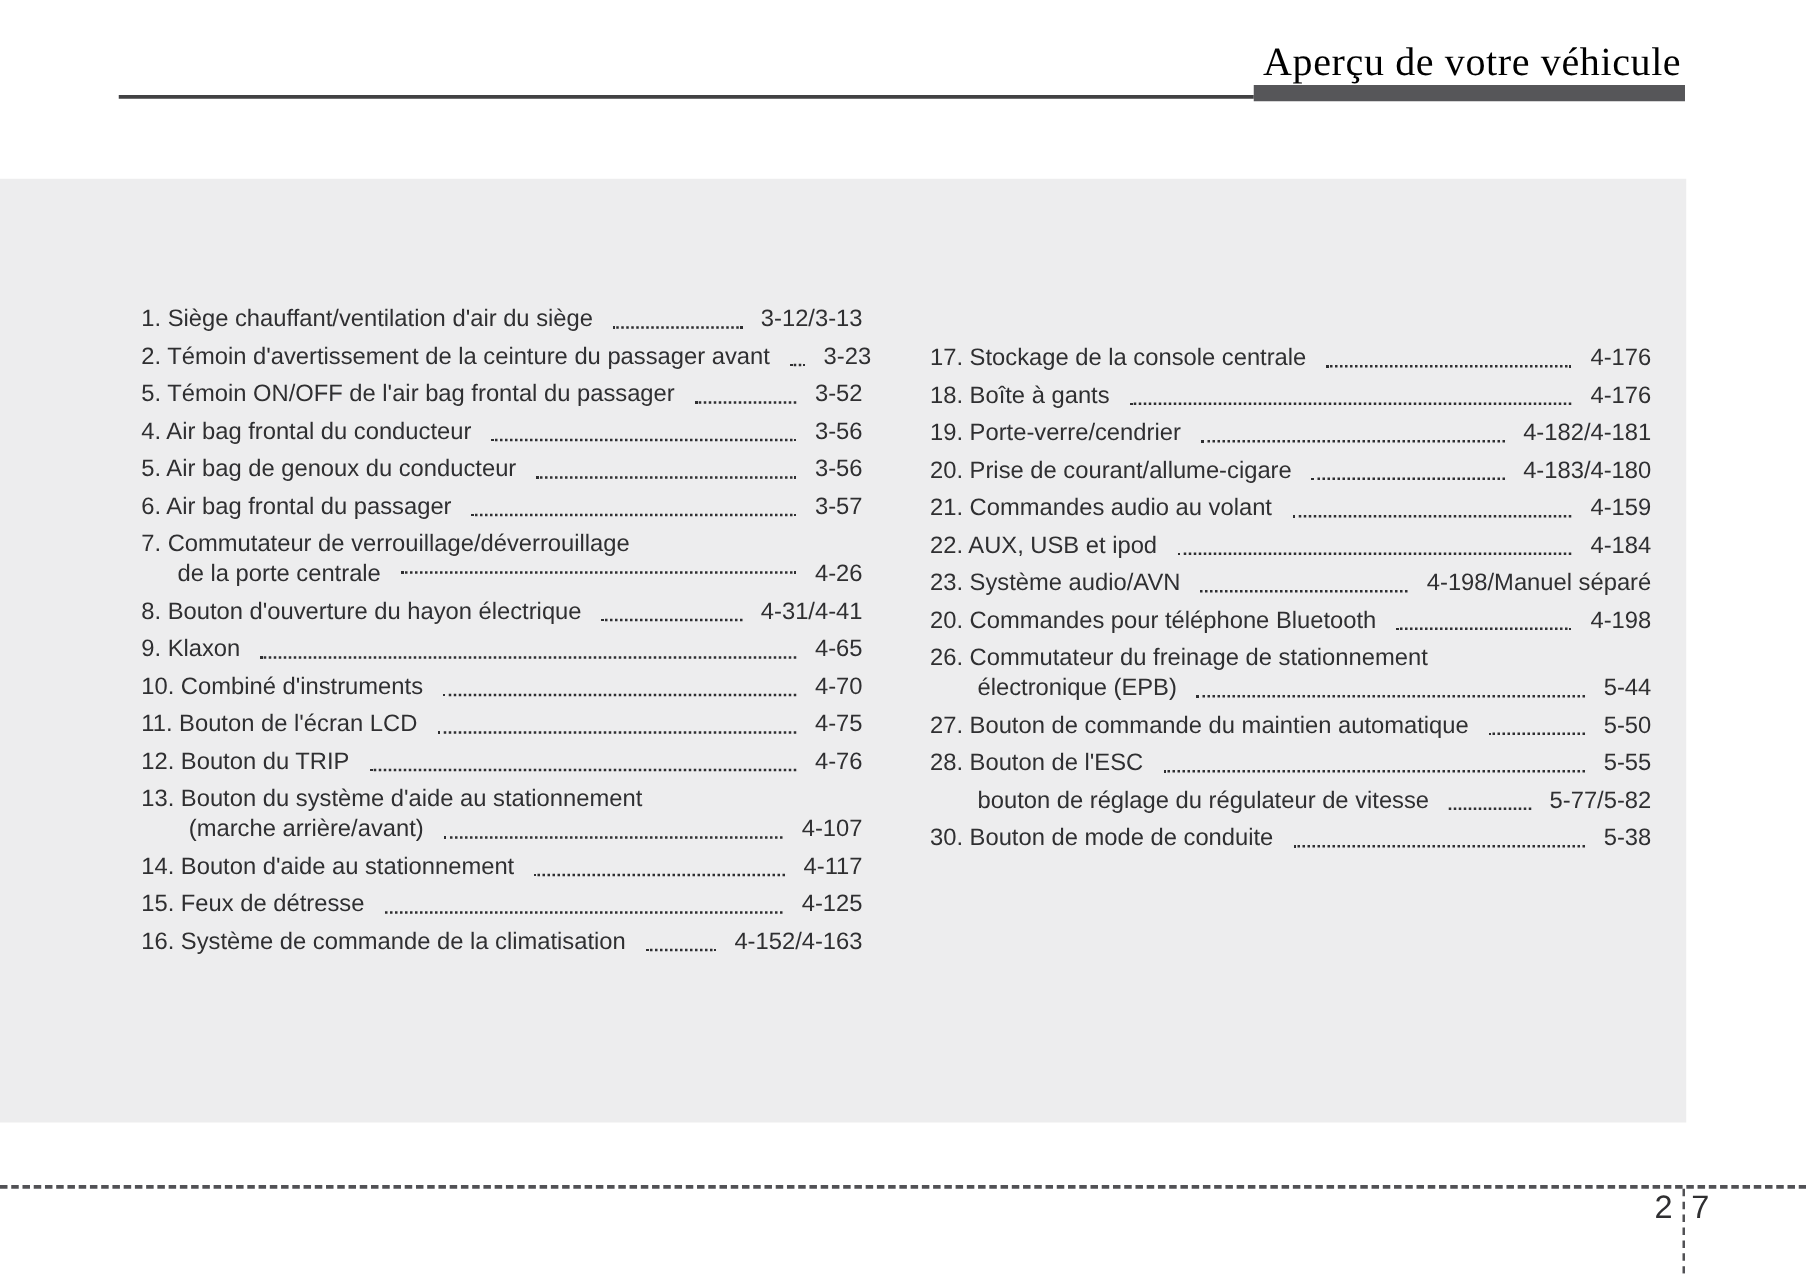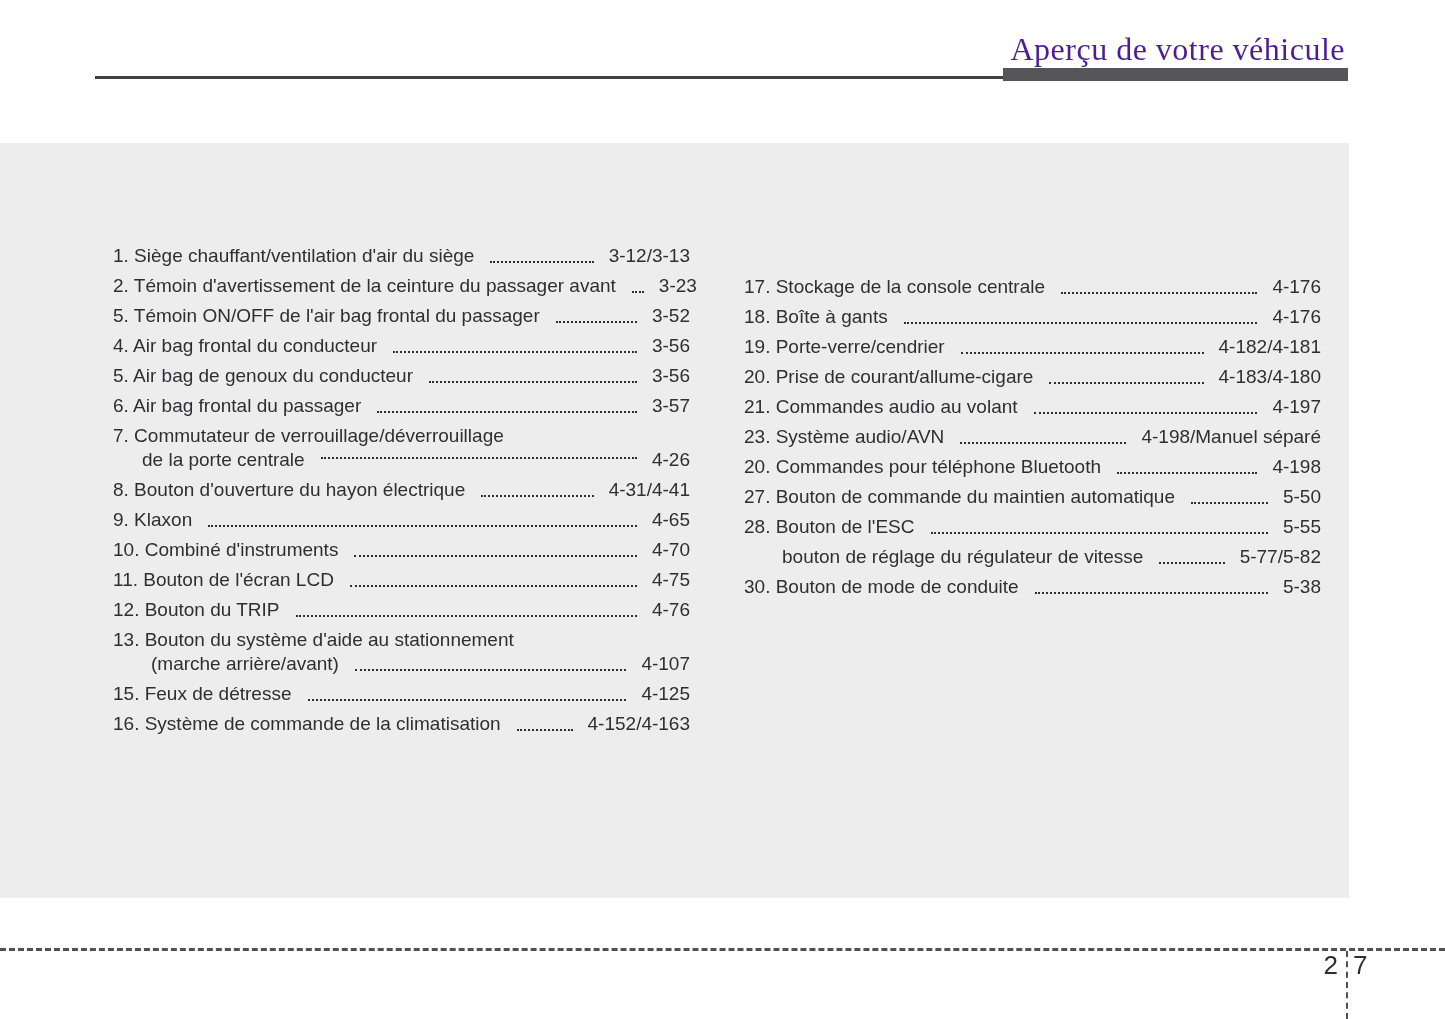--- a/index.html
+++ b/index.html
@@ -105,7 +105,7 @@
 
 <div class="page">
 
-  <h1 class="title" style="color: #4c1d95;">Aperçu de votre véhicule</h1>
+  <h1 class="title" style="color: #000000;">Aperçu de votre véhicule</h1>
   <div class="thin-rule"></div>
   <div class="thick-rule" style="background: rgb(86, 86, 89);"></div>
 

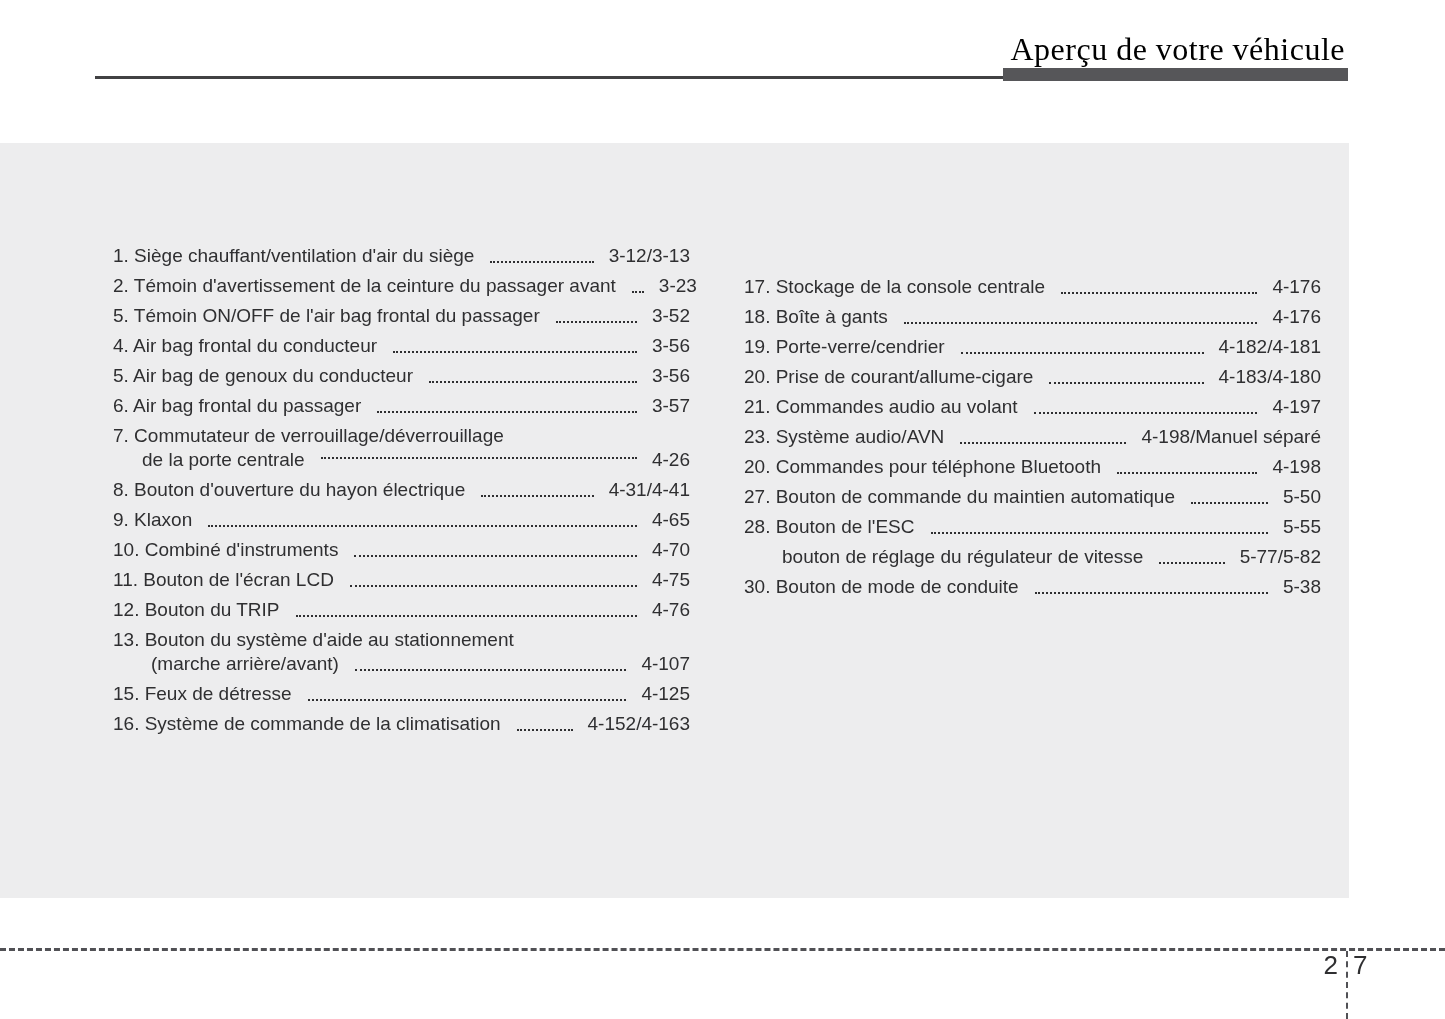--- a/index.html
+++ b/index.html
@@ -257,7 +257,7 @@
             <div class="toc-line">
               <span class="toc-text">21. Commandes audio au volant</span>
               <span class="toc-leader"></span>
-              <span class="toc-page">4-197</span>
+              <span class="toc-page">4-159</span>
             </div>
           </div>
           <div class="toc-entry">

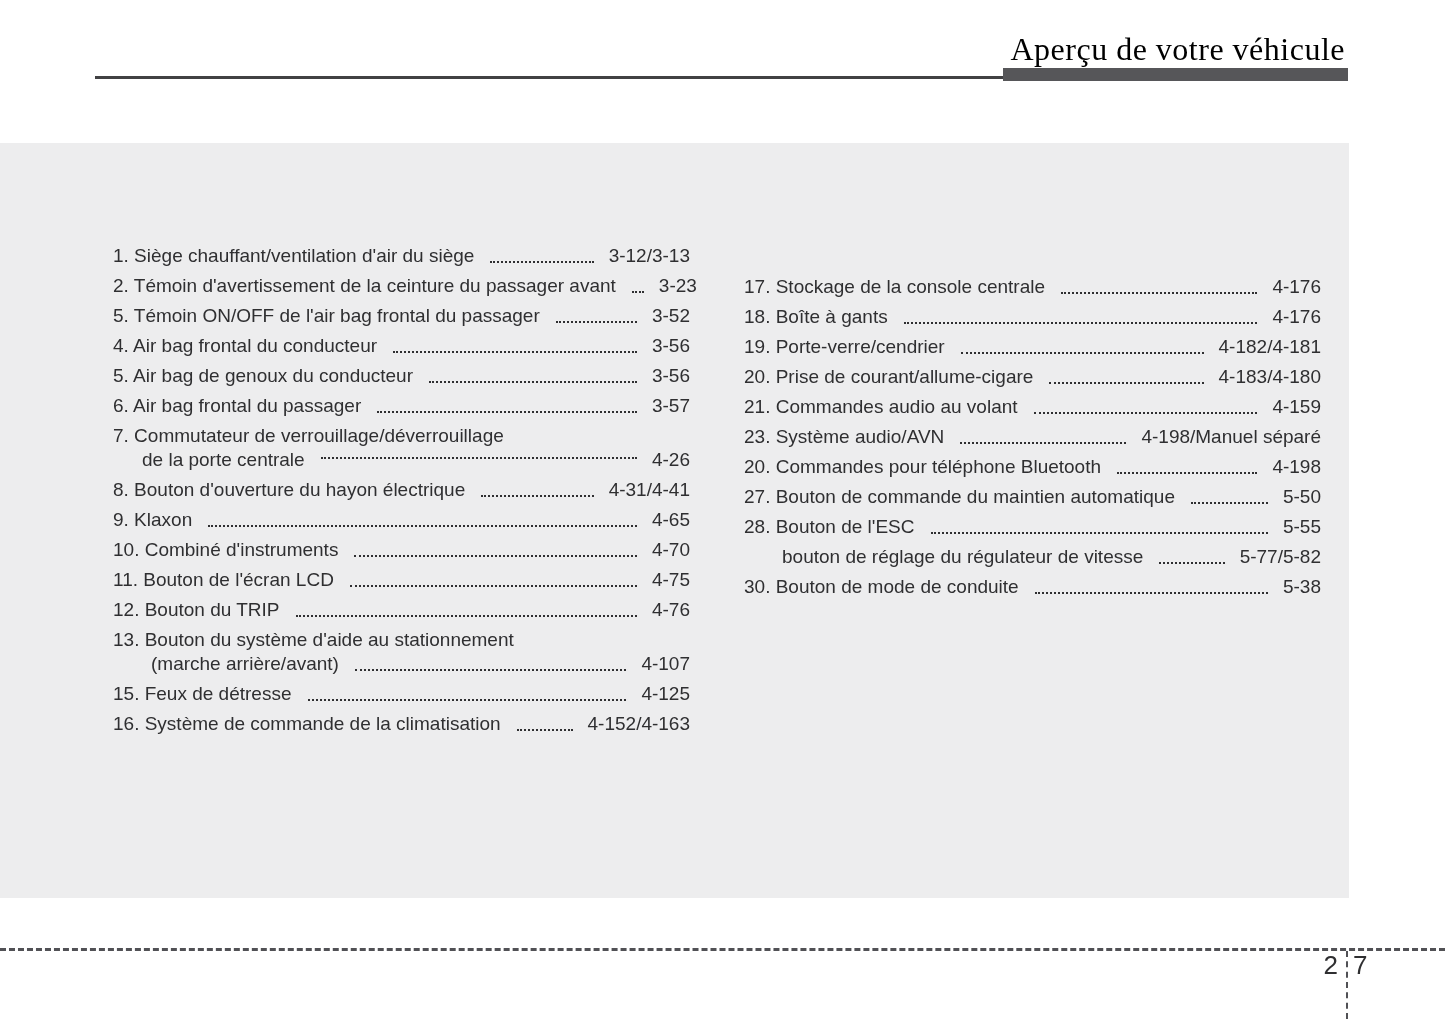--- a/index.html
+++ b/index.html
@@ -262,6 +262,13 @@
           </div>
           <div class="toc-entry">
             <div class="toc-line">
+              <span class="toc-text">22. AUX, USB et ipod</span>
+              <span class="toc-leader"></span>
+              <span class="toc-page">4-184</span>
+            </div>
+          </div>
+          <div class="toc-entry">
+            <div class="toc-line">
               <span class="toc-text">23. Système audio/AVN</span>
               <span class="toc-leader"></span>
               <span class="toc-page">4-198/Manuel séparé</span>

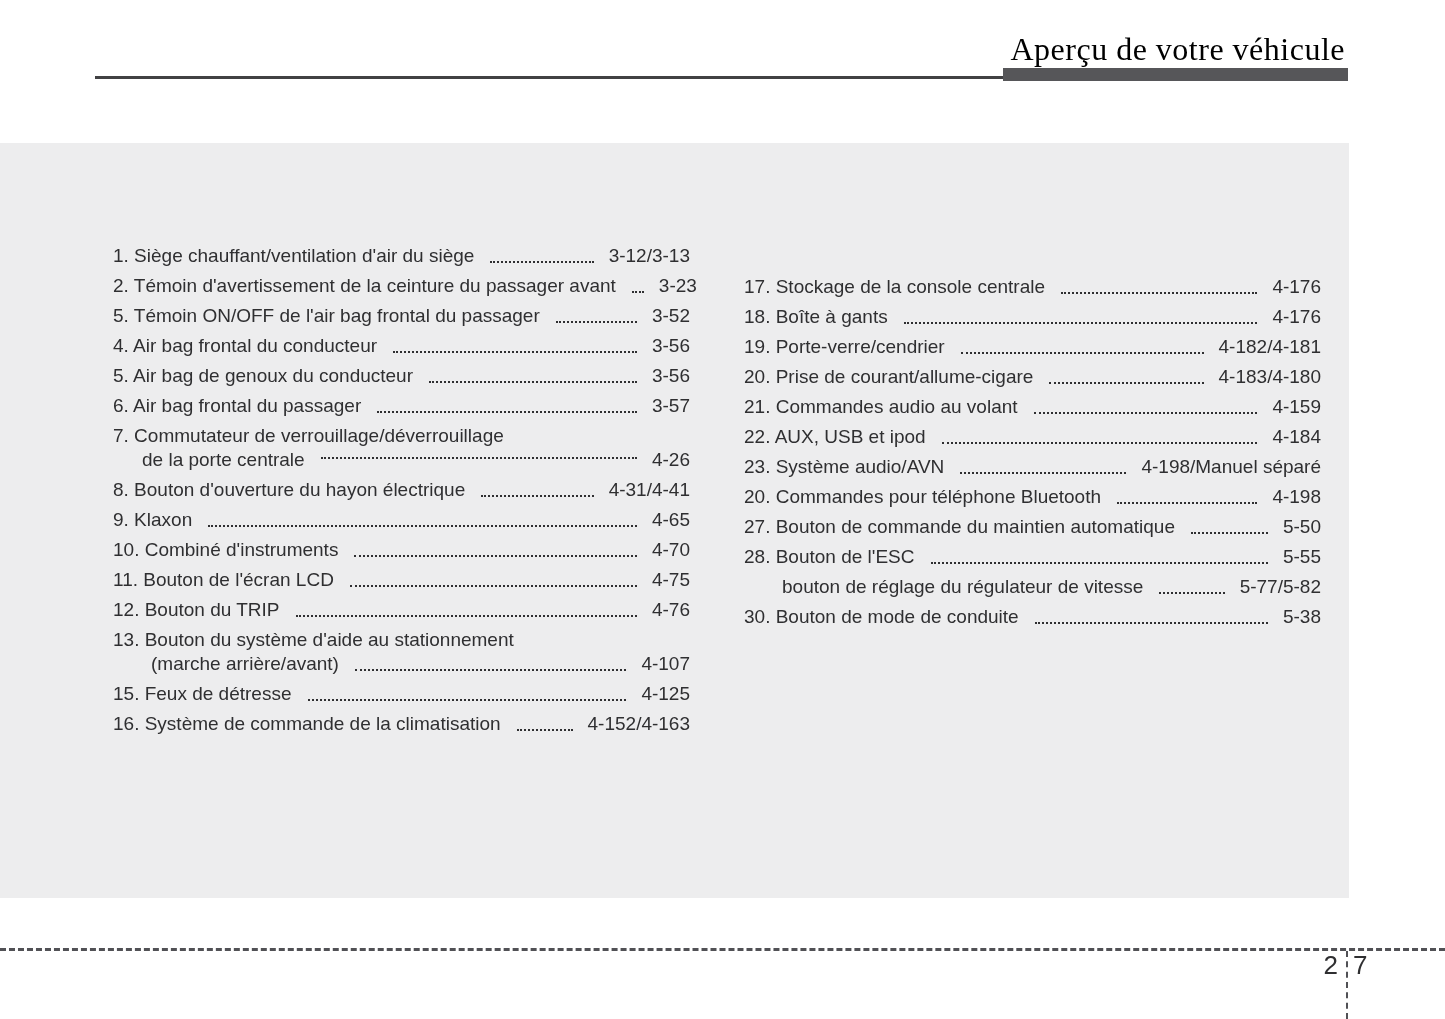--- a/index.html
+++ b/index.html
@@ -283,6 +283,16 @@
           </div>
           <div class="toc-entry">
             <div class="toc-line">
+              <span class="toc-text">26. Commutateur du freinage de stationnement</span>
+            </div>
+            <div class="toc-line" style="padding-left: 38px;">
+              <span class="toc-text">électronique (EPB)</span>
+              <span class="toc-leader"></span>
+              <span class="toc-page">5-44</span>
+            </div>
+          </div>
+          <div class="toc-entry">
+            <div class="toc-line">
               <span class="toc-text">27. Bouton de commande du maintien automatique</span>
               <span class="toc-leader"></span>
               <span class="toc-page">5-50</span>

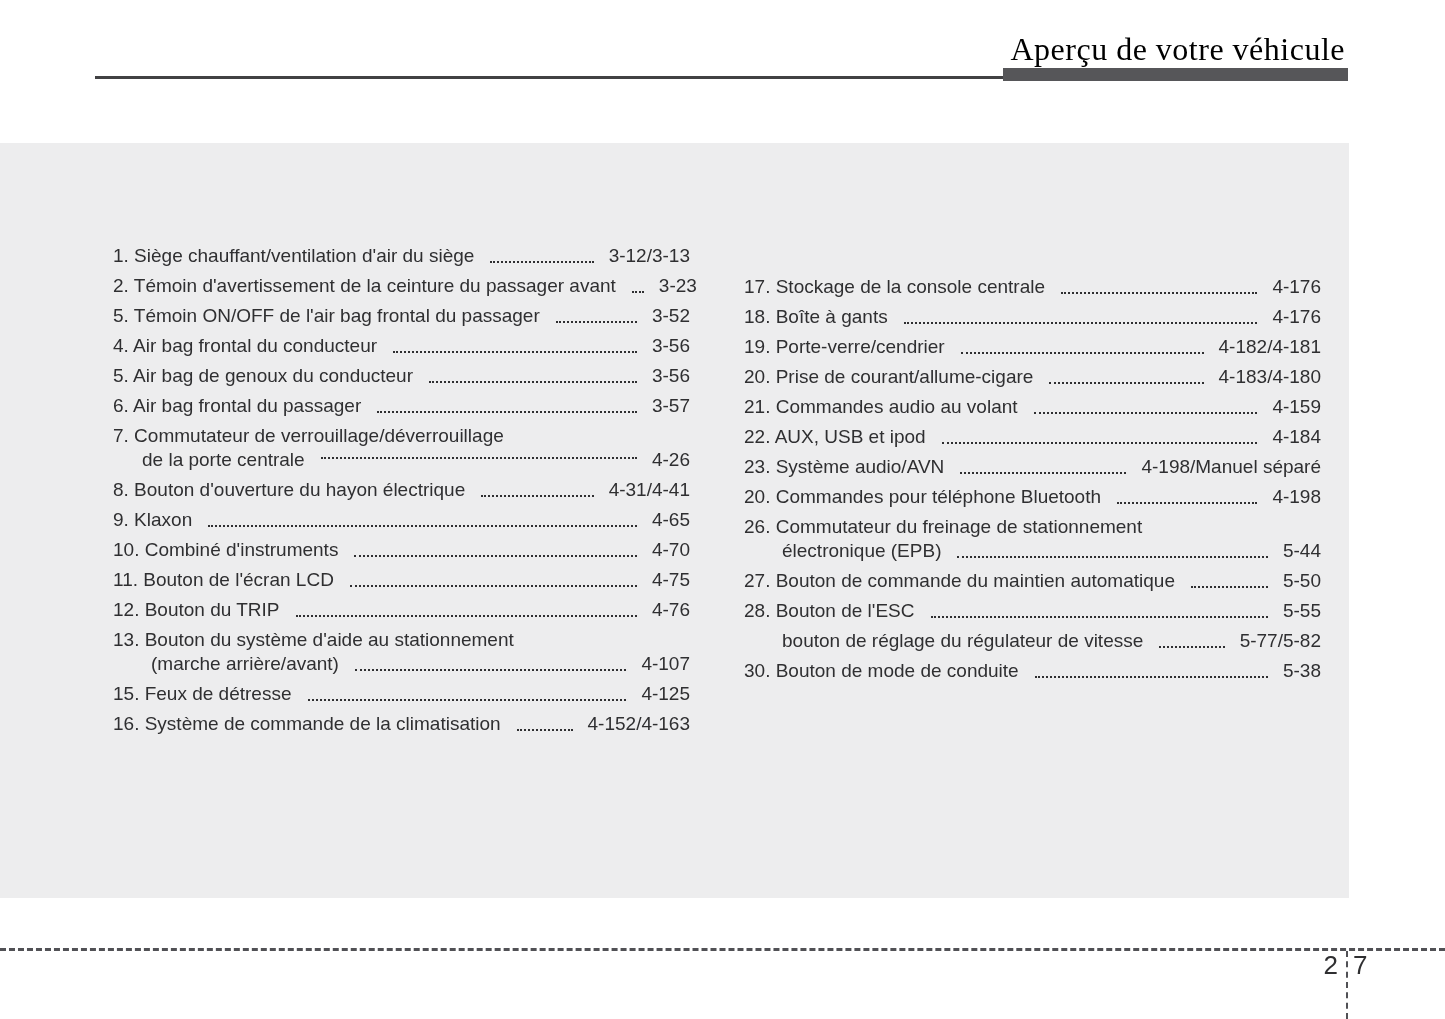--- a/index.html
+++ b/index.html
@@ -211,6 +211,13 @@
           </div>
           <div class="toc-entry">
             <div class="toc-line">
+              <span class="toc-text">14. Bouton d'aide au stationnement</span>
+              <span class="toc-leader"></span>
+              <span class="toc-page">4-117</span>
+            </div>
+          </div>
+          <div class="toc-entry">
+            <div class="toc-line">
               <span class="toc-text">15. Feux de détresse</span>
               <span class="toc-leader"></span>
               <span class="toc-page">4-125</span>

